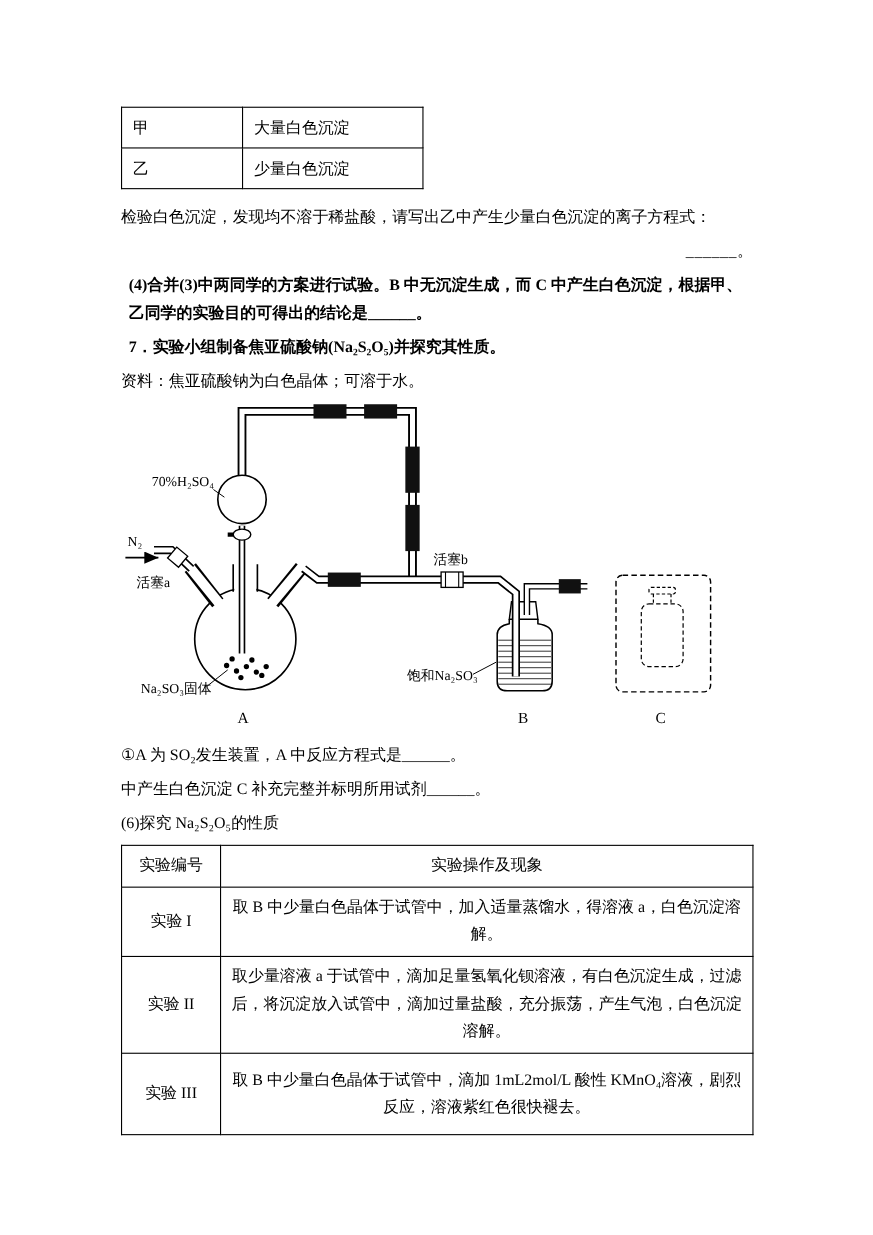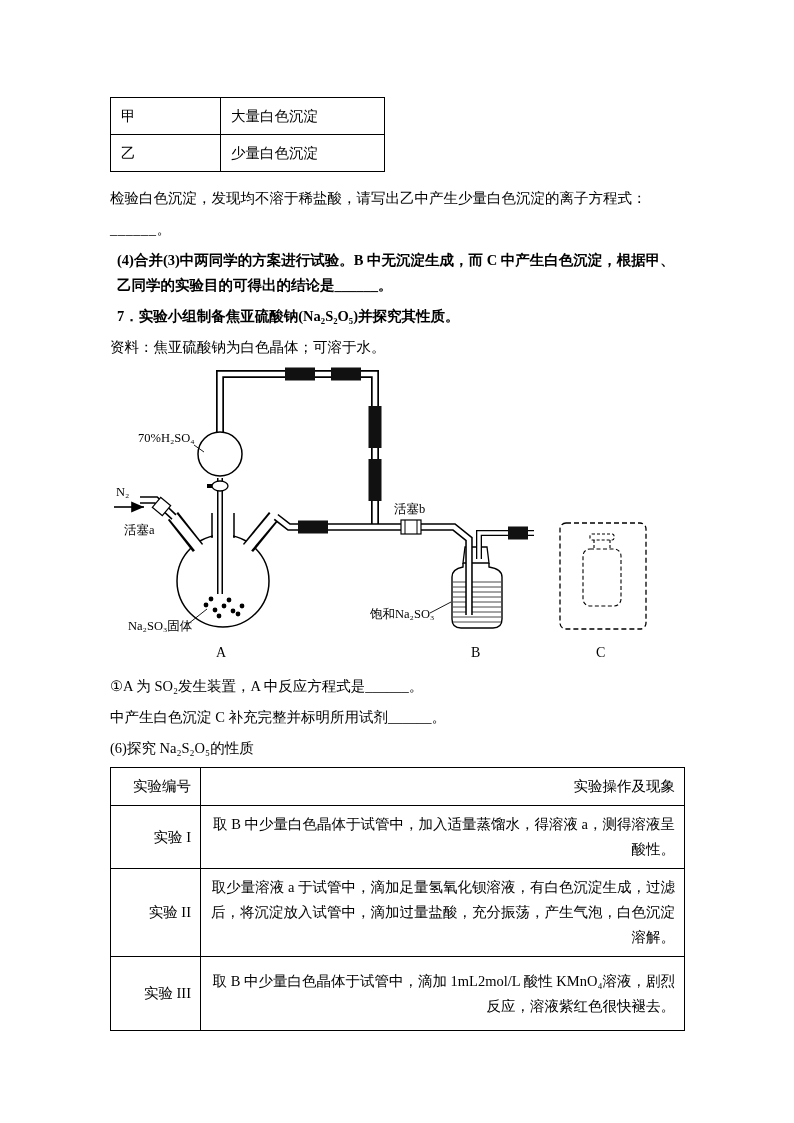--- a/index.html
+++ b/index.html
@@ -19,7 +19,7 @@
 
   p { line-height:25px; margin:0 0 6px 0; }
   .indent { padding-left:7px;font-weight:bold; }
-  .blank { letter-spacing:0.5px; }
+  .blank { letter-spacing:0.5px;text-align:right; }
 
   .diagram { margin:2px 0 4px 0; }
   svg text { font-size:12.5px; fill:#000; font-family:"Liberation Serif","DejaVu Serif",serif; }

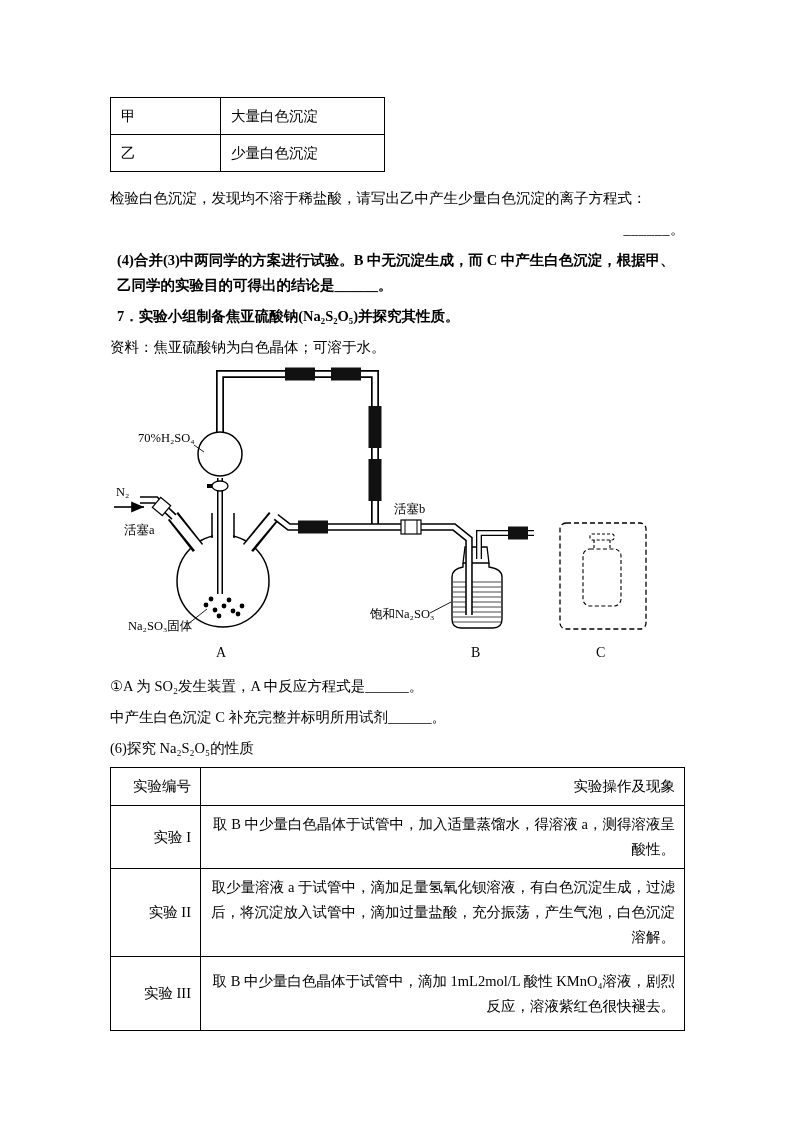--- a/index.html
+++ b/index.html
@@ -26,7 +26,7 @@
   svg text.big { font-size:14px; }
 
   .t2 { width:100%; margin-top:6px; }
-  .t2 th,.t2 td { padding:6px 9px; vertical-align:middle; text-align:right; line-height:25px; }
+  .t2 th,.t2 td { padding:6px 9px; vertical-align:middle; text-align:center; line-height:25px; }
   .t2 .c1 { width:90px; }
   .t2 tr.hdr { height:38px; }
   .t2 tr.r1 { height:46px; }

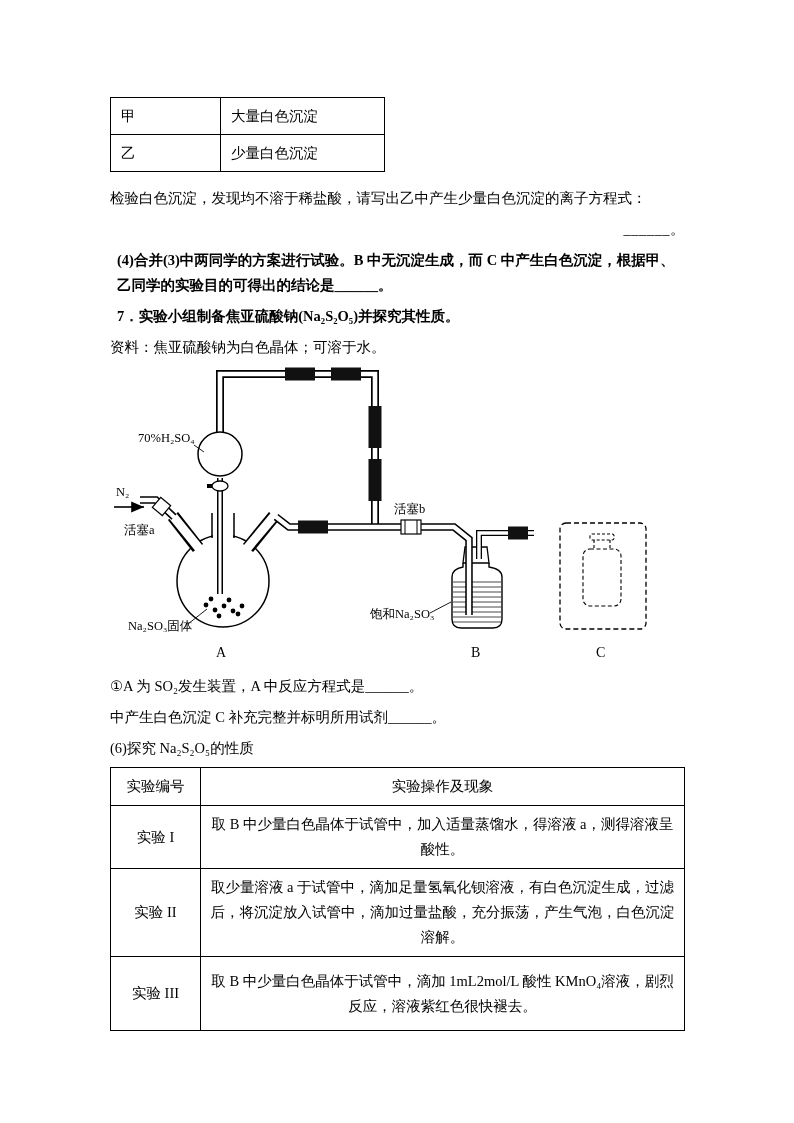--- a/index.html
+++ b/index.html
@@ -176,7 +176,7 @@
       </tr>
       <tr class="r1">
         <td class="c1">实验 I</td>
-        <td>取 B 中少量白色晶体于试管中，加入适量蒸馏水，得溶液 a，测得溶液呈酸性。</td>
+        <td>取 B 中少量白色晶体于试管中，加入适量蒸馏水，得溶液 a，白色沉淀溶解。</td>
       </tr>
       <tr class="r2">
         <td class="c1">实验 II</td>

